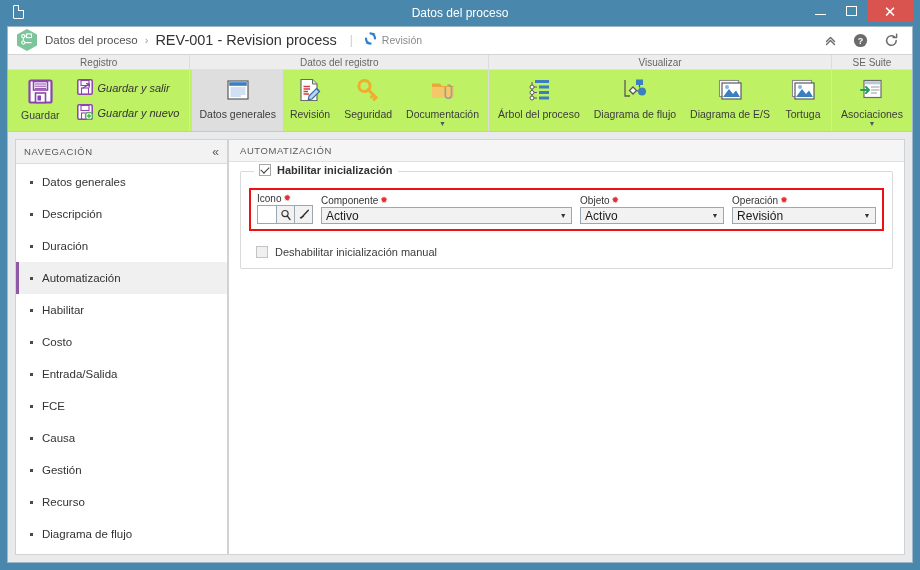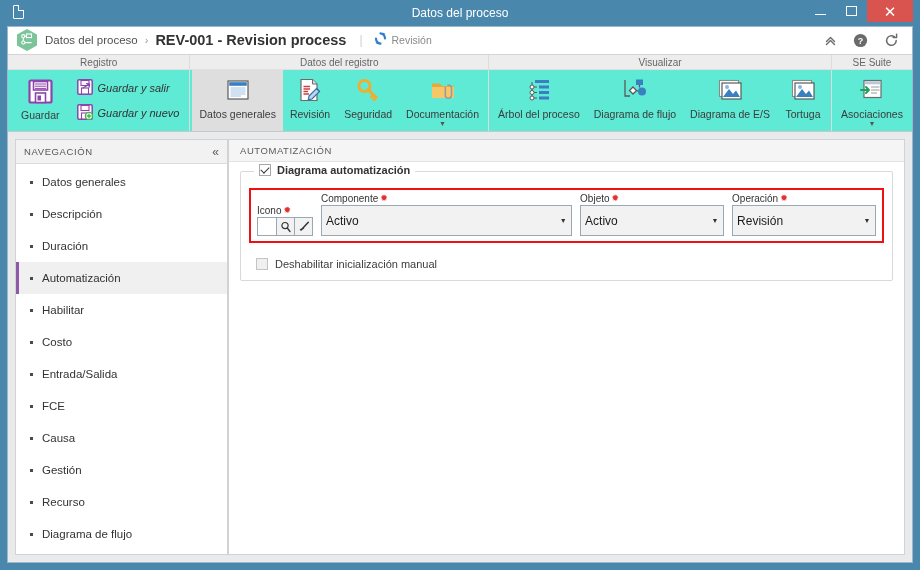--- a/index.html
+++ b/index.html
@@ -124,7 +124,7 @@
   }
   .bc-title {
     font-size: 14.5px;
-    font-weight: bold;
+    font-weight: normal;
     color: #333333;
   }
   .bc-divider {

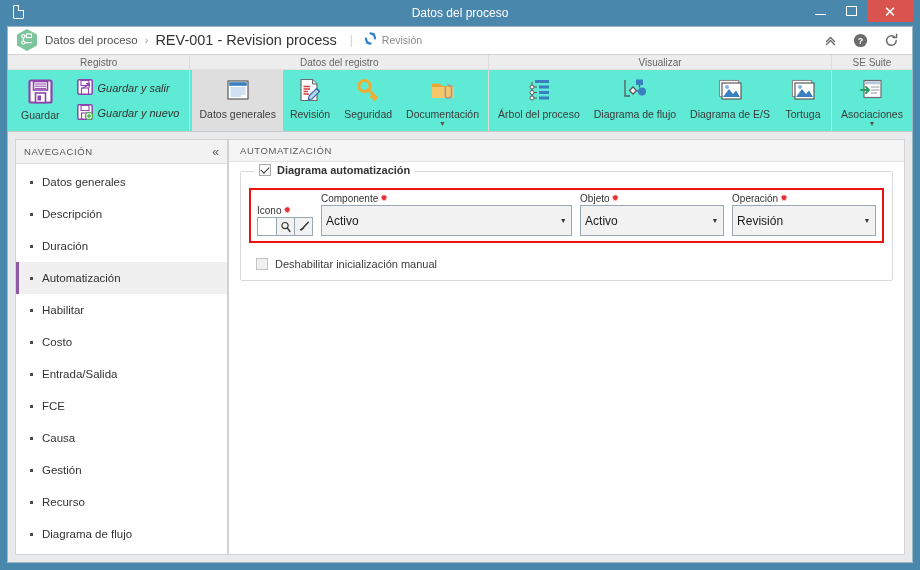--- a/index.html
+++ b/index.html
@@ -162,7 +162,7 @@
     display: flex;
     flex-direction: column;
     border-right: 1px solid #dcdcdc;
-    background: #5eead4;
+    background: #bef264;
   }
   .rgroup:last-child { border-right: none; }
   .rgroup-title {

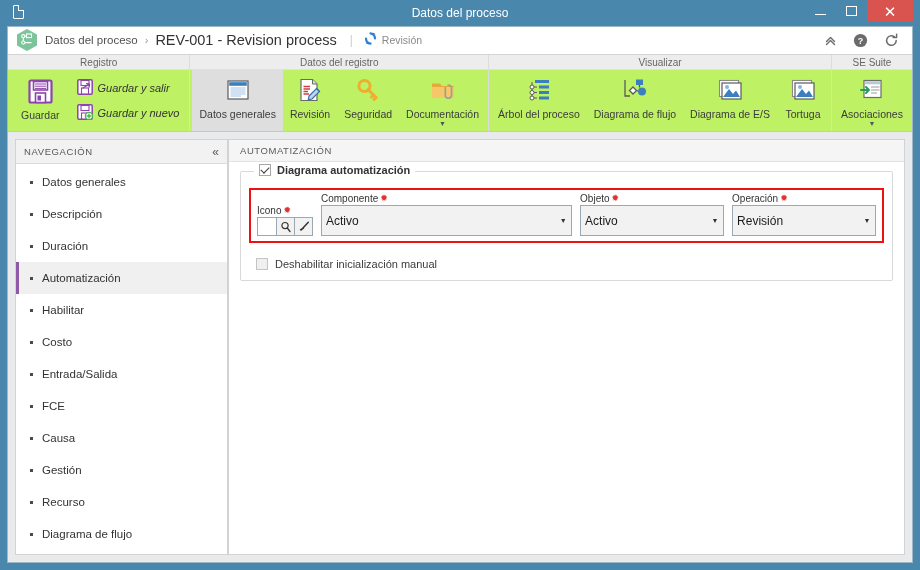--- a/index.html
+++ b/index.html
@@ -803,7 +803,7 @@
           <div class="fieldset">
             <div class="fieldset-legend">
               <span class="cbox checked"></span>
-              <span class="fieldset-legend-text">Diagrama automatización</span>
+              <span class="fieldset-legend-text">Habilitar inicialización</span>
             </div>
 
             <div class="highlight-row">

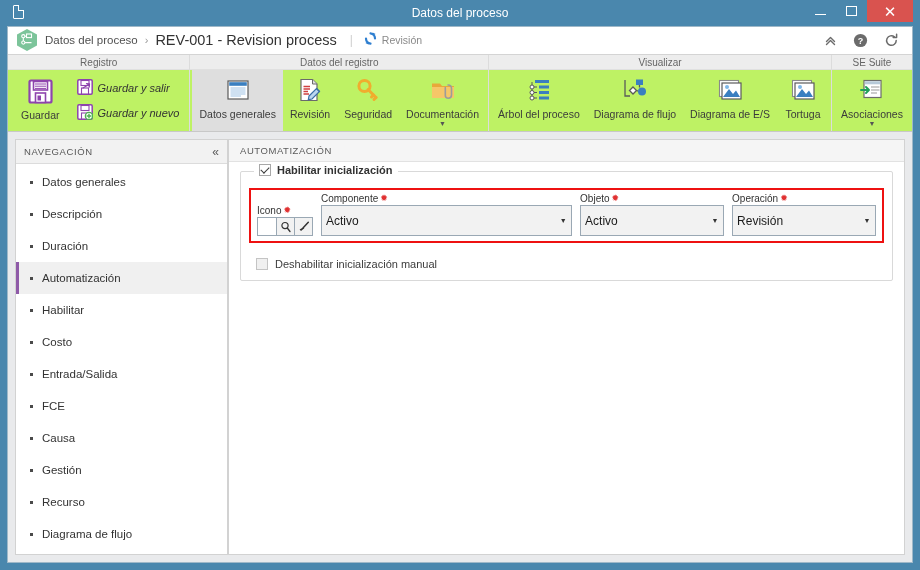--- a/index.html
+++ b/index.html
@@ -437,7 +437,7 @@
   }
 
   .select {
-    height: 31px;
+    height: 17px;
     border: 1px solid #9aa8b4;
     background: #f2f2f2;
     display: flex;

